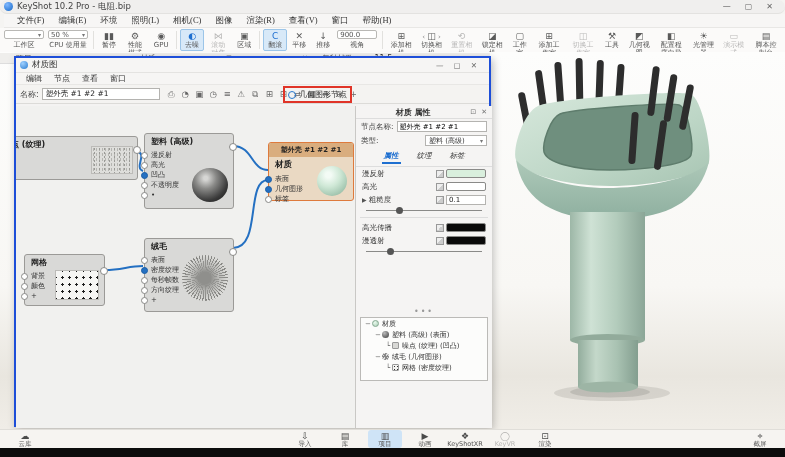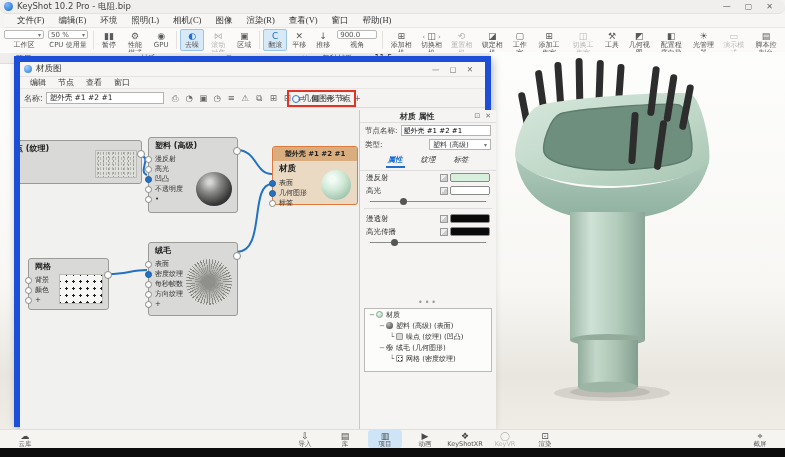--- a/index.html
+++ b/index.html
@@ -47,7 +47,7 @@
     background:linear-gradient(#fdfdfc 0%, #f8f7f4 62%, #e9e6df 86%, #f0ede7 100%); }
 
   
-  .gwin { position:absolute; left:14px; top:56px; width:477px; height:371px; background:#f4f3f2; border:6px solid #1d4ed8; box-shadow:2px 3px 8px rgba(0,0,0,.25); }
+  .gwin { position:absolute; left:14px; top:56px; width:477px; height:371px; background:#f4f3f2; border:2px solid #1d4ed8; box-shadow:2px 3px 8px rgba(0,0,0,.25); }
   .g-title { height:15px; background:#f6f5f4; border-bottom:1px solid #e4e3e1; display:flex; align-items:center; padding:0 4px; }
   .g-title .g-ico { width:8px; height:8px; border-radius:50%; background:radial-gradient(circle at 35% 30%, #9fd0ff, #2a7bd0); margin-right:4px; }
   .g-title .g-text { font-size:8.5px; color:#333; }

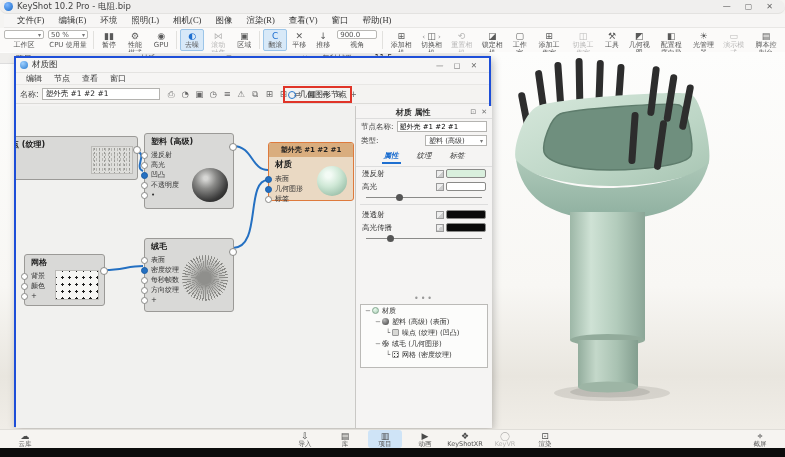--- a/index.html
+++ b/index.html
@@ -594,6 +594,14 @@
           <span class="swatch" style="background-color: rgb(255, 255, 255);"></span>
           </span>
       </div>
+      <div class="f-row">
+        <span class="exp-car">▶</span>
+        <span class="f-lbl">粗糙度</span>
+        <span class="f-right">
+            <span class="tex-ico"></span>
+          <span class="f-val">0.1</span>
+          </span>
+      </div>
       <div class="slider">
           <span class="track"></span>
           <span class="knob" style="left:26%"></span>

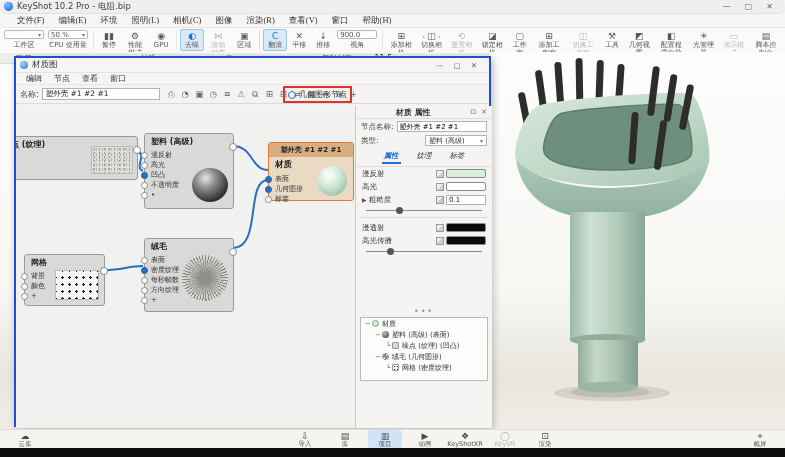--- a/index.html
+++ b/index.html
@@ -608,19 +608,19 @@
         </div>
       <div class="f-div"></div>
       <div class="f-row">
+        <span class="f-lbl">高光传播</span>
+        <span class="f-right">
+            <span class="tex-ico"></span>
+          <span class="swatch" style="background-color: rgb(10, 10, 10);"></span>
+          </span>
+      </div>
+      <div class="f-row">
         <span class="f-lbl">漫透射</span>
         <span class="f-right">
             <span class="tex-ico"></span>
           <span class="swatch" style="background-color: rgb(10, 10, 10);"></span>
           </span>
       </div>
-      <div class="f-row">
-        <span class="f-lbl">高光传播</span>
-        <span class="f-right">
-            <span class="tex-ico"></span>
-          <span class="swatch" style="background-color: rgb(10, 10, 10);"></span>
-          </span>
-      </div>
       <div class="slider">
           <span class="track"></span>
           <span class="knob" style="left:18%"></span>

